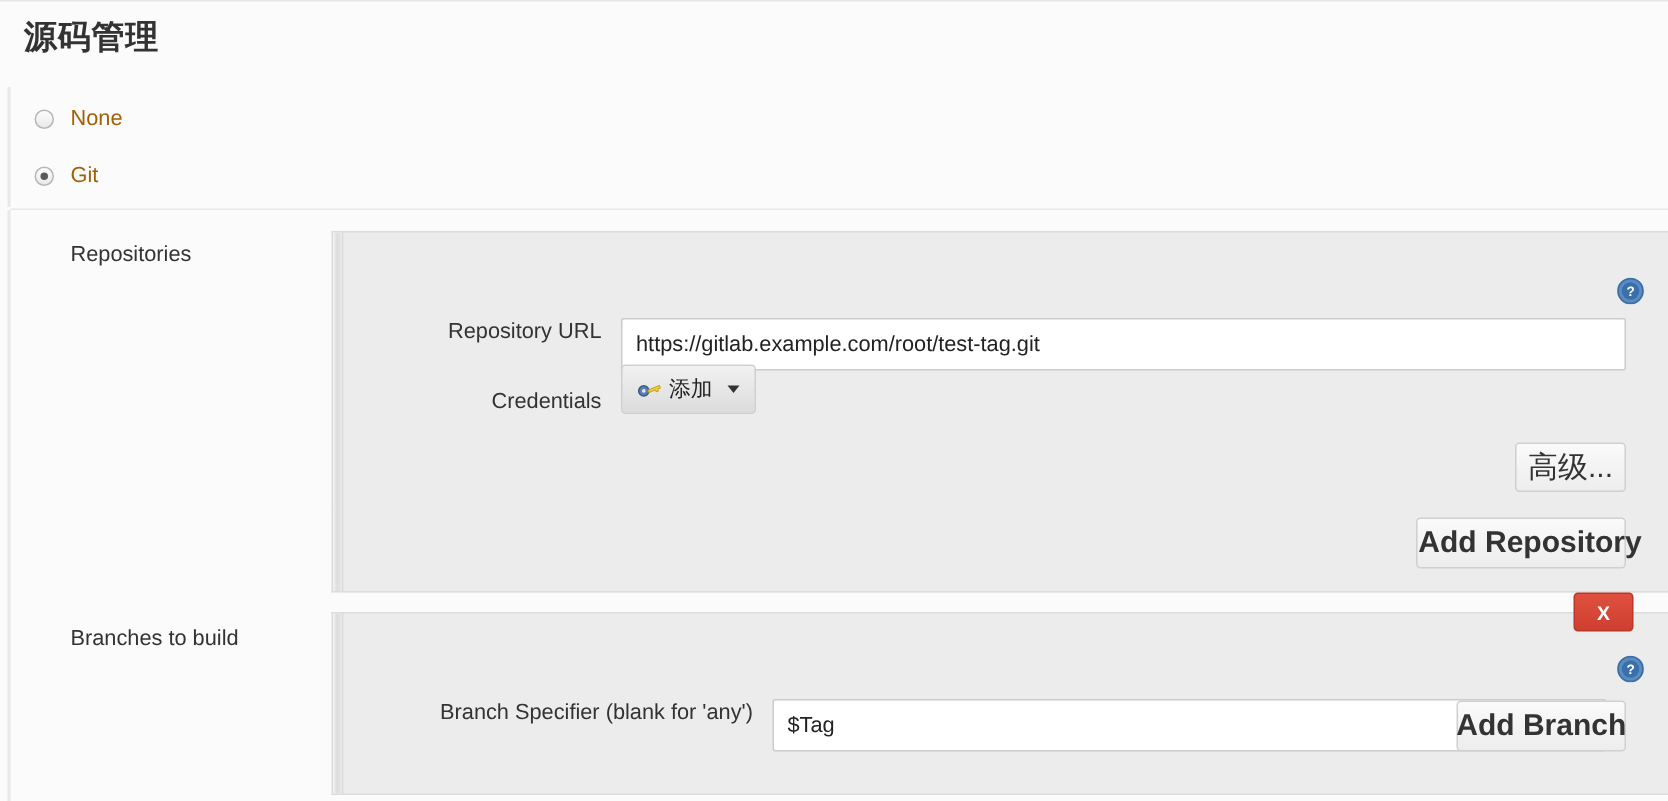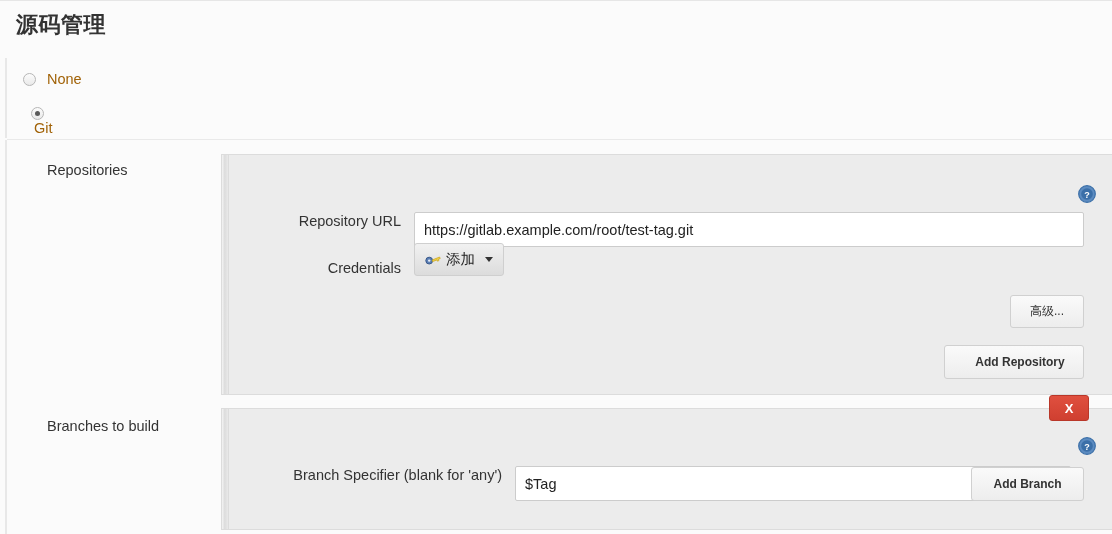--- a/index.html
+++ b/index.html
@@ -55,7 +55,7 @@
     height: 20px;
   }
   .radio-row.r0 { top: 11px; }
-  .radio-row.r1 { top: 49px; flex-direction: column; }
+  .radio-row.r1 { top: 49px; }
 
   .radio {
     width: 13px;

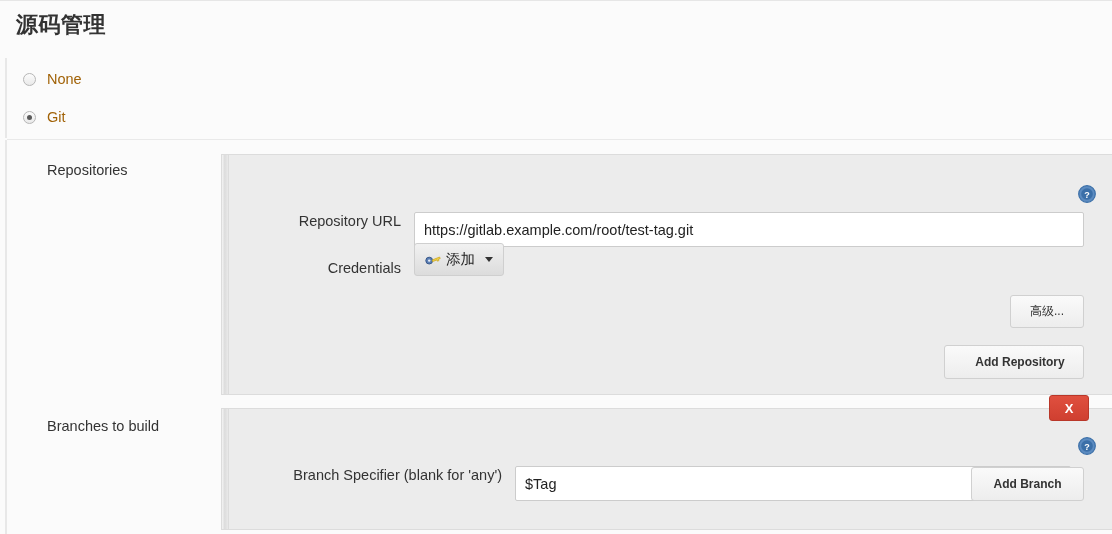--- a/index.html
+++ b/index.html
@@ -233,7 +233,7 @@
     border-radius: 3px;
     box-sizing: border-box;
     font-family: "Liberation Sans", "DejaVu Sans", sans-serif;
-    font-size: 12px;
+    font-size: 20px;
     font-weight: bold;
     color: #333;
     display: flex;

